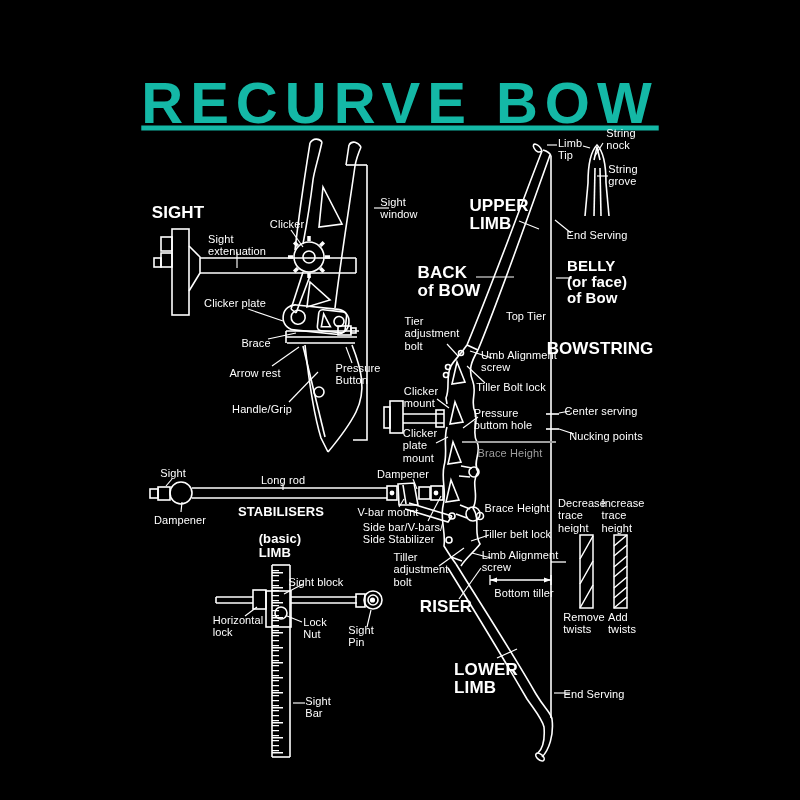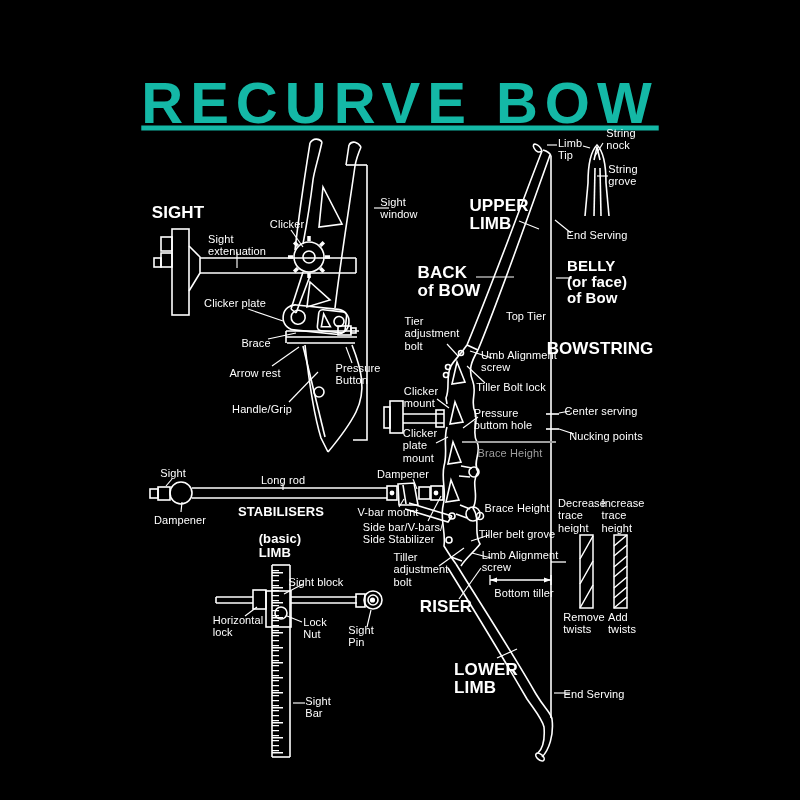--- a/index.html
+++ b/index.html
@@ -272,7 +272,7 @@
 mount</div>
 <div class="lb muted" style="left:510px;top:453px">Brace Height</div>
 <div class="lb" style="left:517px;top:508px">Brace Height</div>
-<div class="lb" style="left:517px;top:534px">Tiller belt grove</div>
+<div class="lb" style="left:517px;top:534px">Tiller belt lock</div>
 <div class="lb" style="left:520px;top:561px">Limb Alignment
 screw</div>
 <div class="lb" style="left:421px;top:569px">Tiller

